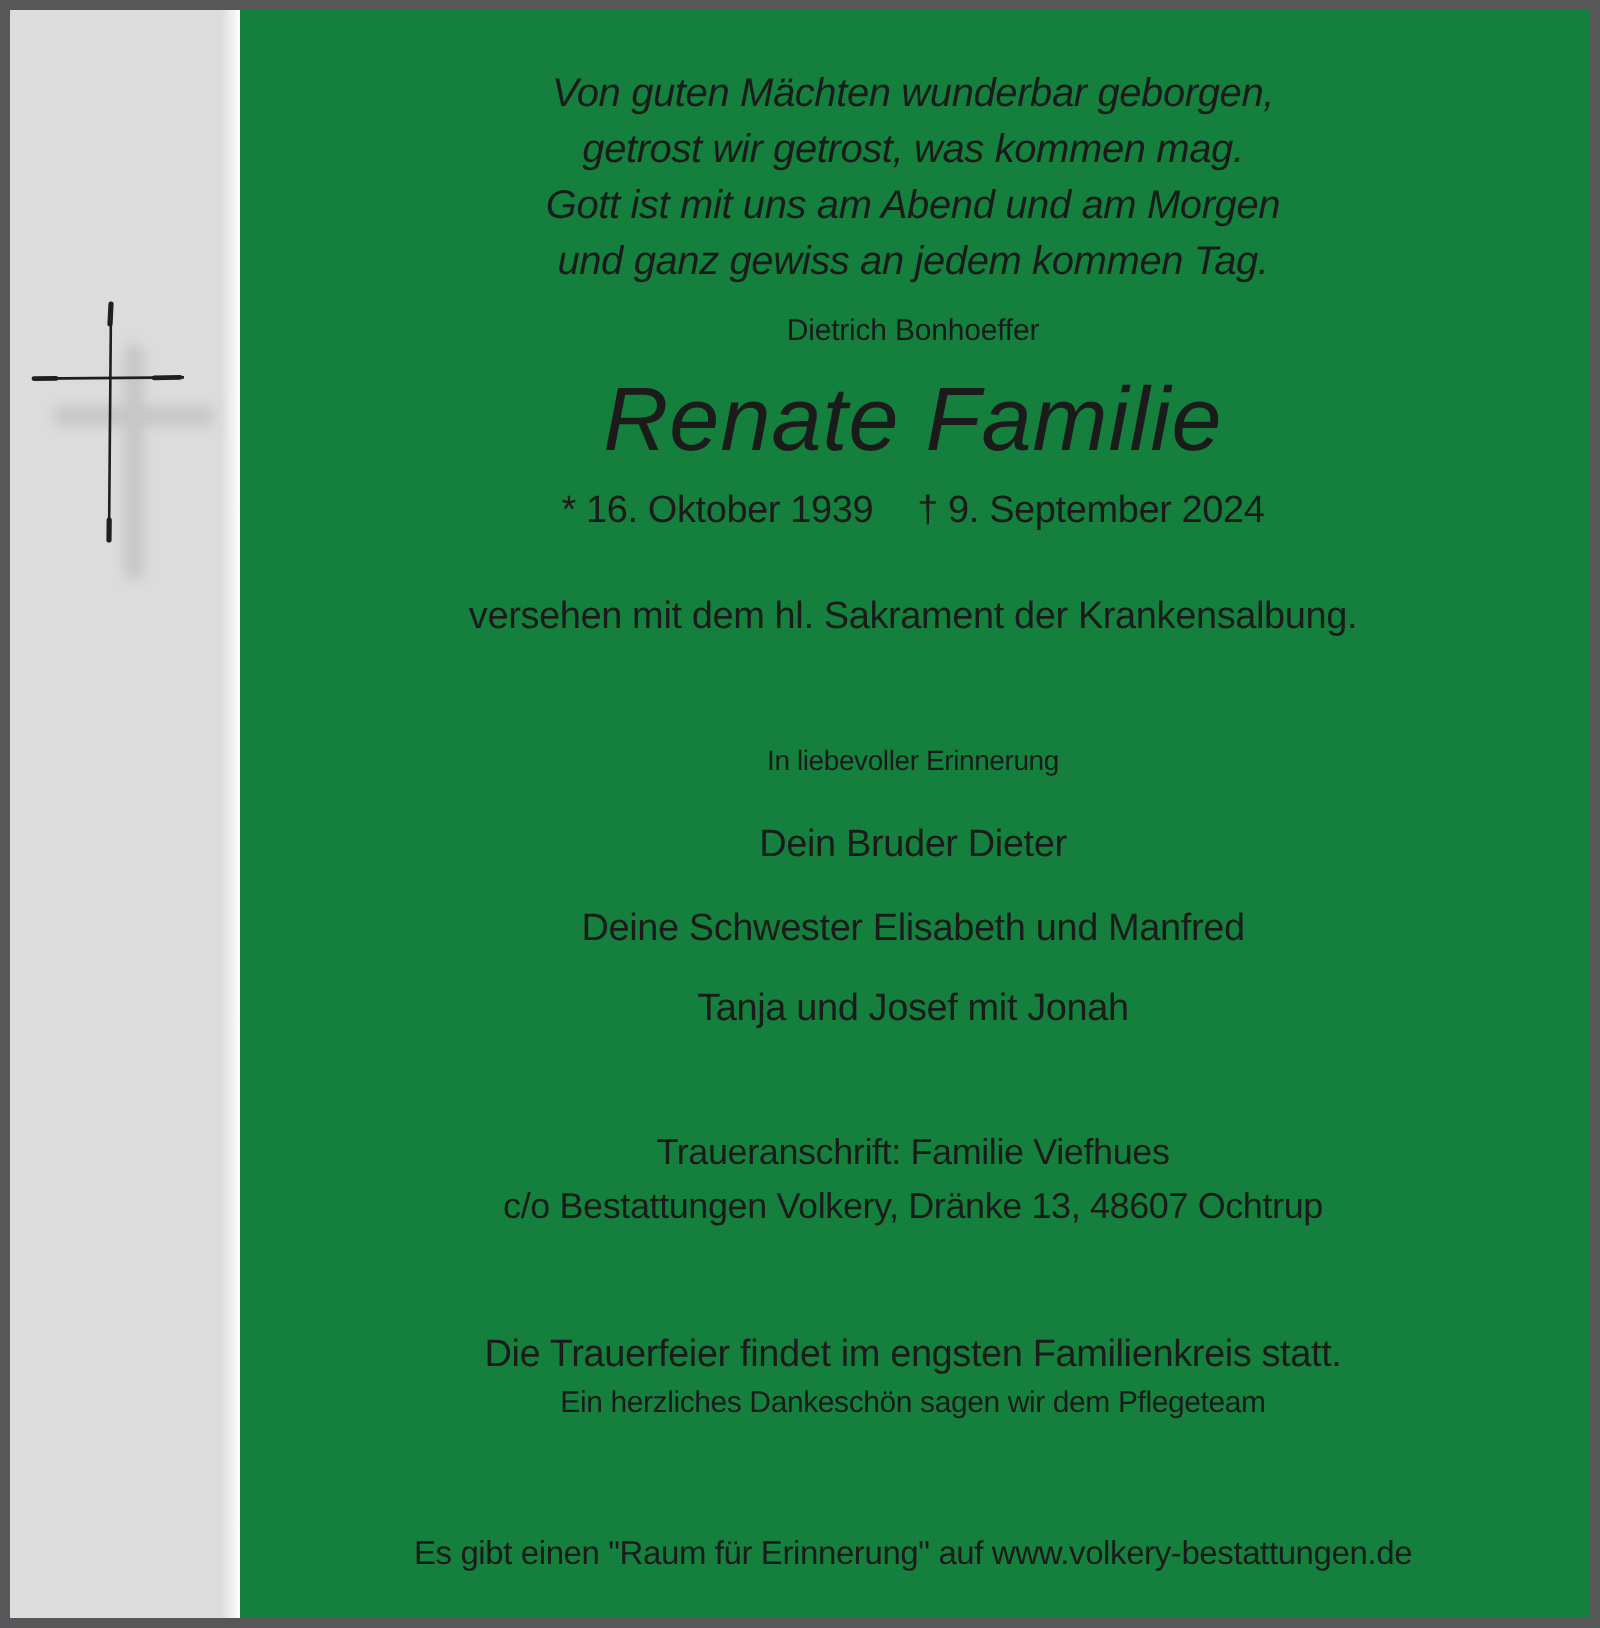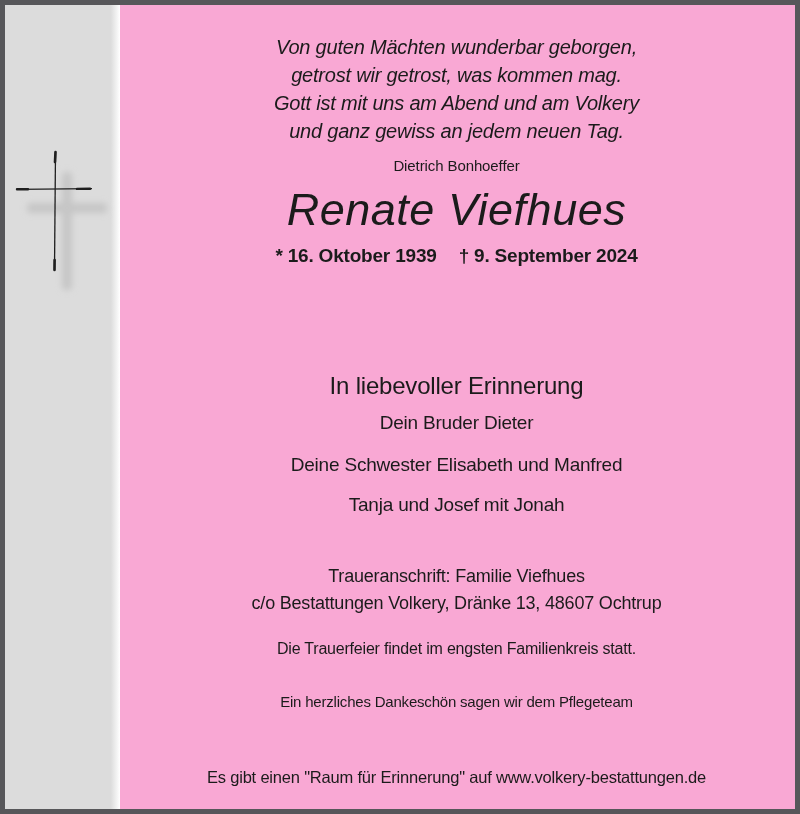--- a/index.html
+++ b/index.html
@@ -13,7 +13,7 @@
     height: 814px;
     box-sizing: border-box;
     border: 5px solid #57575a;
-    background: #f9a8d4;
+    background: #15803d;
     overflow: hidden;
     font-family: "Liberation Sans", sans-serif;
     color: #1b1b1b;

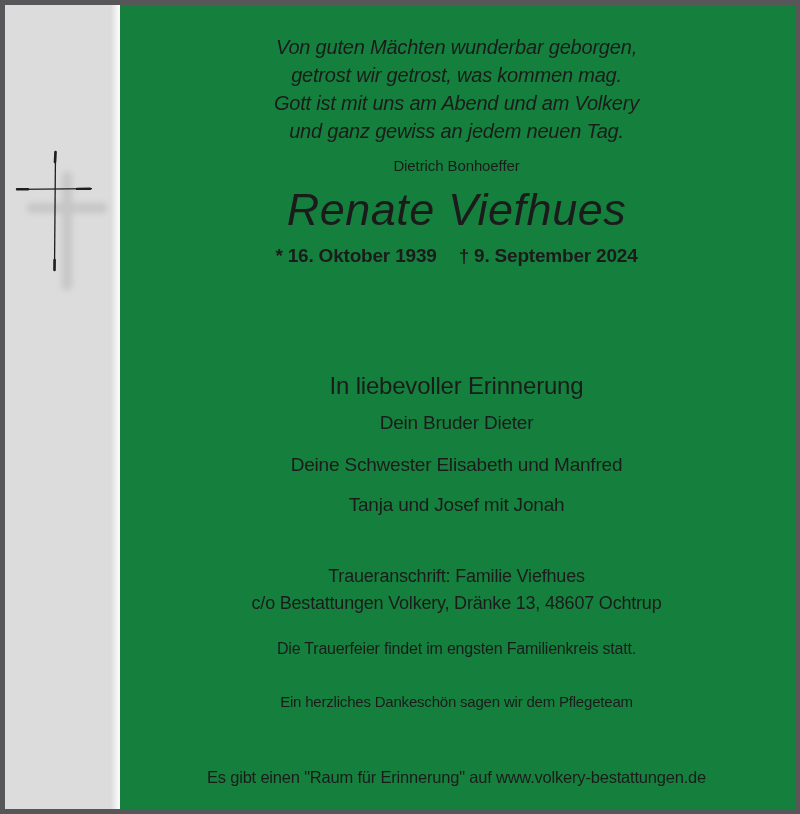--- a/index.html
+++ b/index.html
@@ -153,7 +153,7 @@
     <div class="block quote">
       <div>Von guten Mächten wunderbar geborgen,</div>
       <div>getrost wir getrost, was kommen mag.</div>
-      <div>Gott ist mit uns am Abend und am Volkery</div>
+      <div>Gott ist mit uns am Abend und am Morgen</div>
       <div>und ganz gewiss an jedem neuen Tag.</div>
     </div>
 

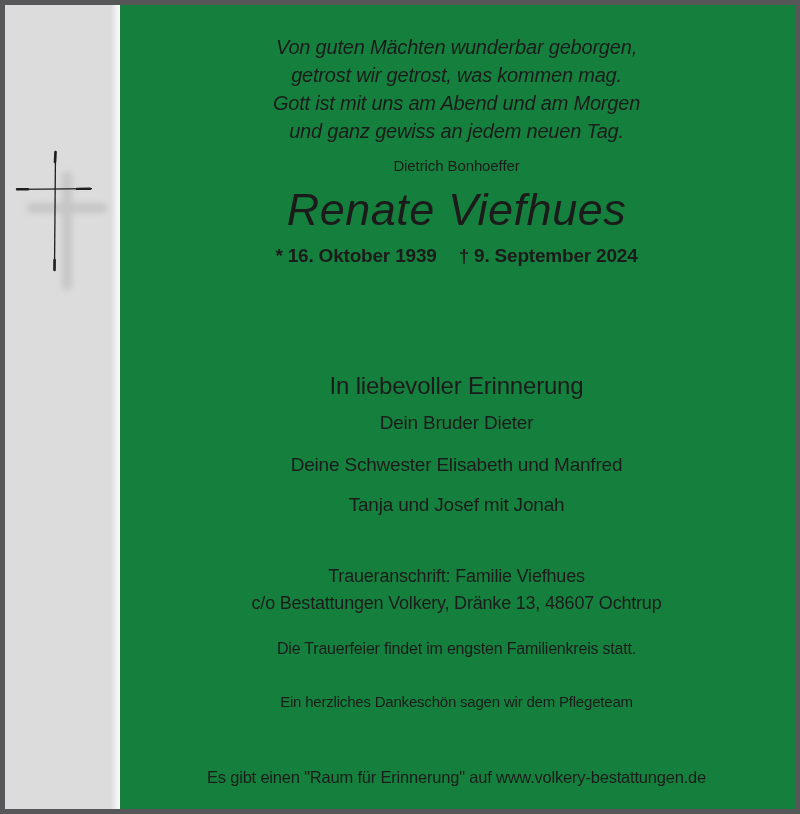--- a/index.html
+++ b/index.html
@@ -154,7 +154,7 @@
       <div>Von guten Mächten wunderbar geborgen,</div>
       <div>getrost wir getrost, was kommen mag.</div>
       <div>Gott ist mit uns am Abend und am Morgen</div>
-      <div>und ganz gewiss an jedem neuen Tag.</div>
+      <div>und ganz gewiss an jedem kommen Tag.</div>
     </div>
 
     <div class="block quote-author">Dietrich Bonhoeffer</div>

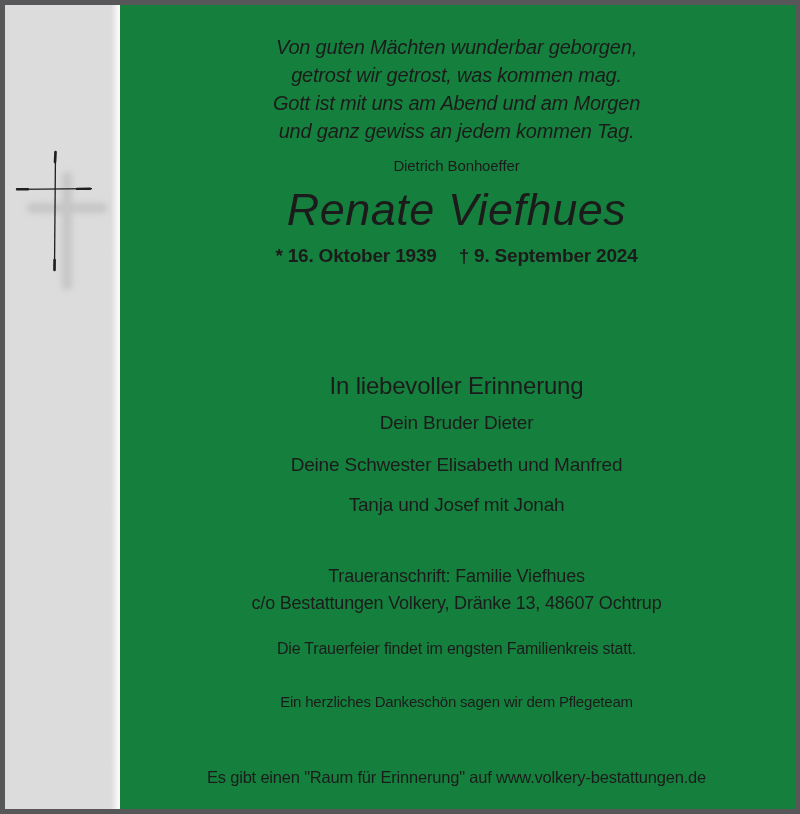--- a/index.html
+++ b/index.html
@@ -159,7 +159,7 @@
 
     <div class="block quote-author">Dietrich Bonhoeffer</div>
 
-    <h1 class="block deceased-name">Renate Viefhues</h1>
+    <h1 class="block deceased-name">Renate Familie</h1>
 
     <div class="block dates">
       <span class="birth">* 16. Oktober 1939</span><span class="death">† 9. September 2024</span>

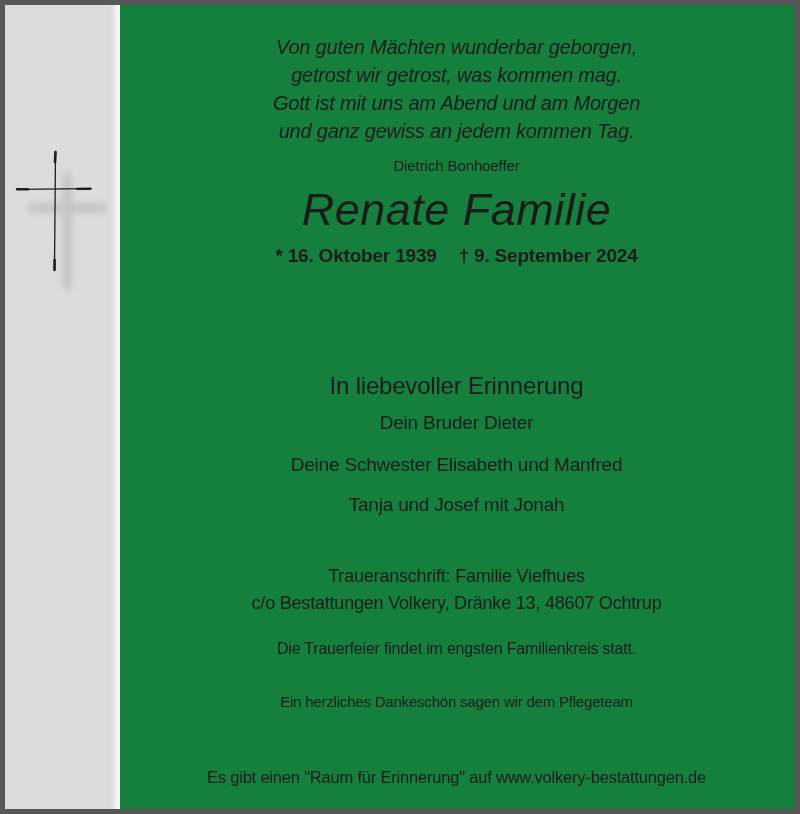--- a/index.html
+++ b/index.html
@@ -73,7 +73,6 @@
     font-size: 19px;
     line-height: 26px;
     letter-spacing: -0.2px;
-    font-weight: bold;
   }
   .dates .birth { margin-right: 11px; }
   .dates .death { margin-left: 11px; }

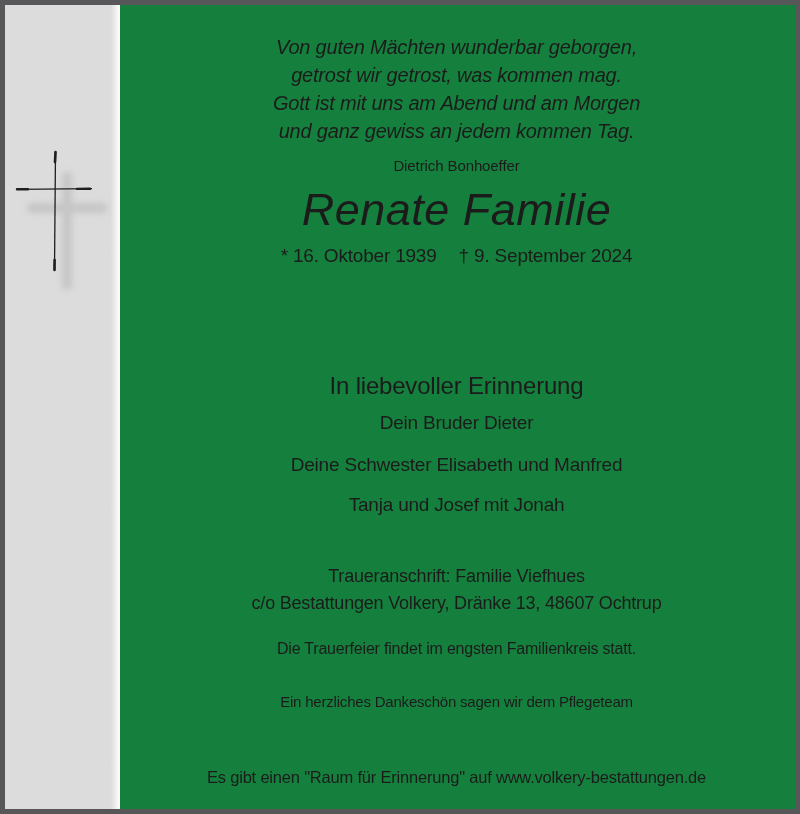--- a/index.html
+++ b/index.html
@@ -165,6 +165,7 @@
     </div>
 
     <div class="block faith">
+      <div>versehen mit dem hl. Sakrament der Krankensalbung.</div>
     </div>
 
     <div class="block remembrance">In liebevoller Erinnerung</div>

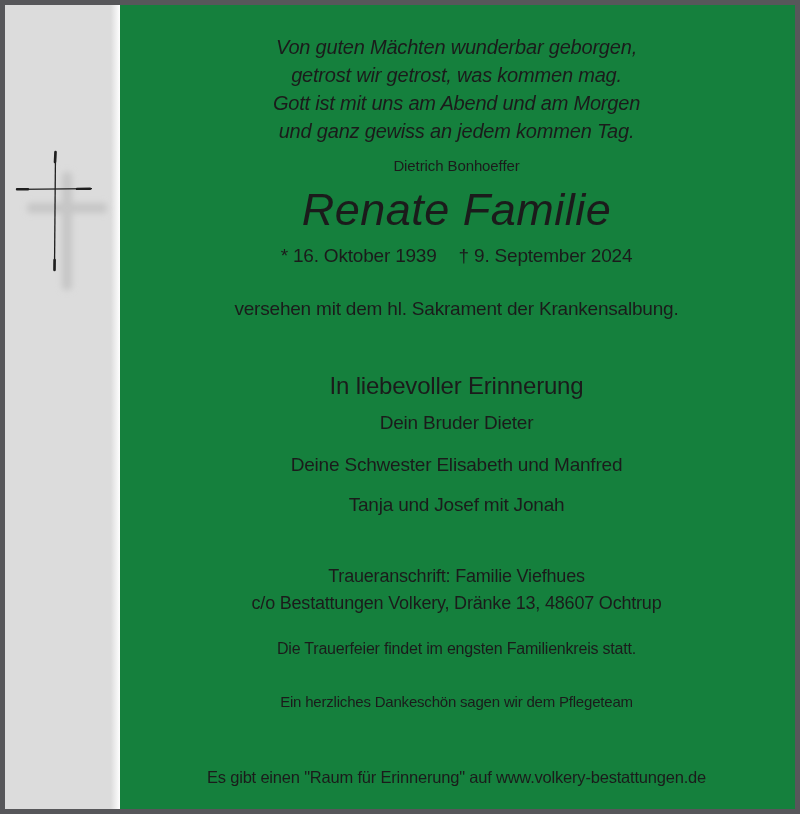--- a/index.html
+++ b/index.html
@@ -84,7 +84,7 @@
   }
   .remembrance {
     top: 367px;
-    font-size: 24px;
+    font-size: 14px;
     letter-spacing: -0.2px;
   }
   .mourner {

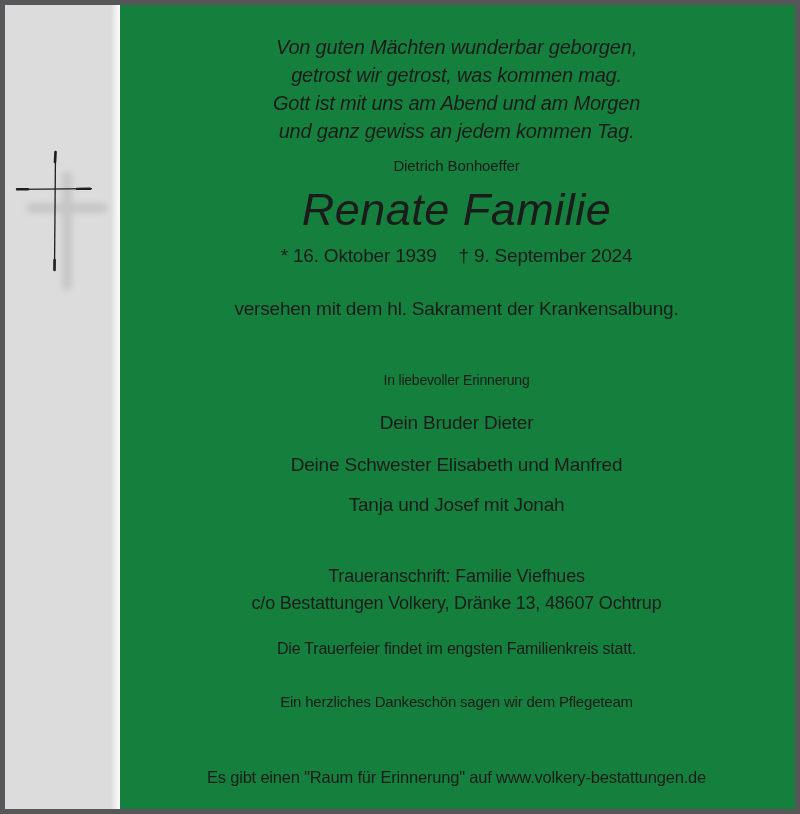--- a/index.html
+++ b/index.html
@@ -102,8 +102,8 @@
     letter-spacing: -0.2px;
   }
   .ceremony {
-    top: 635px;
-    font-size: 16px;
+    top: 662px;
+    font-size: 19px;
     letter-spacing: -0.2px;
   }
   .thanks {

